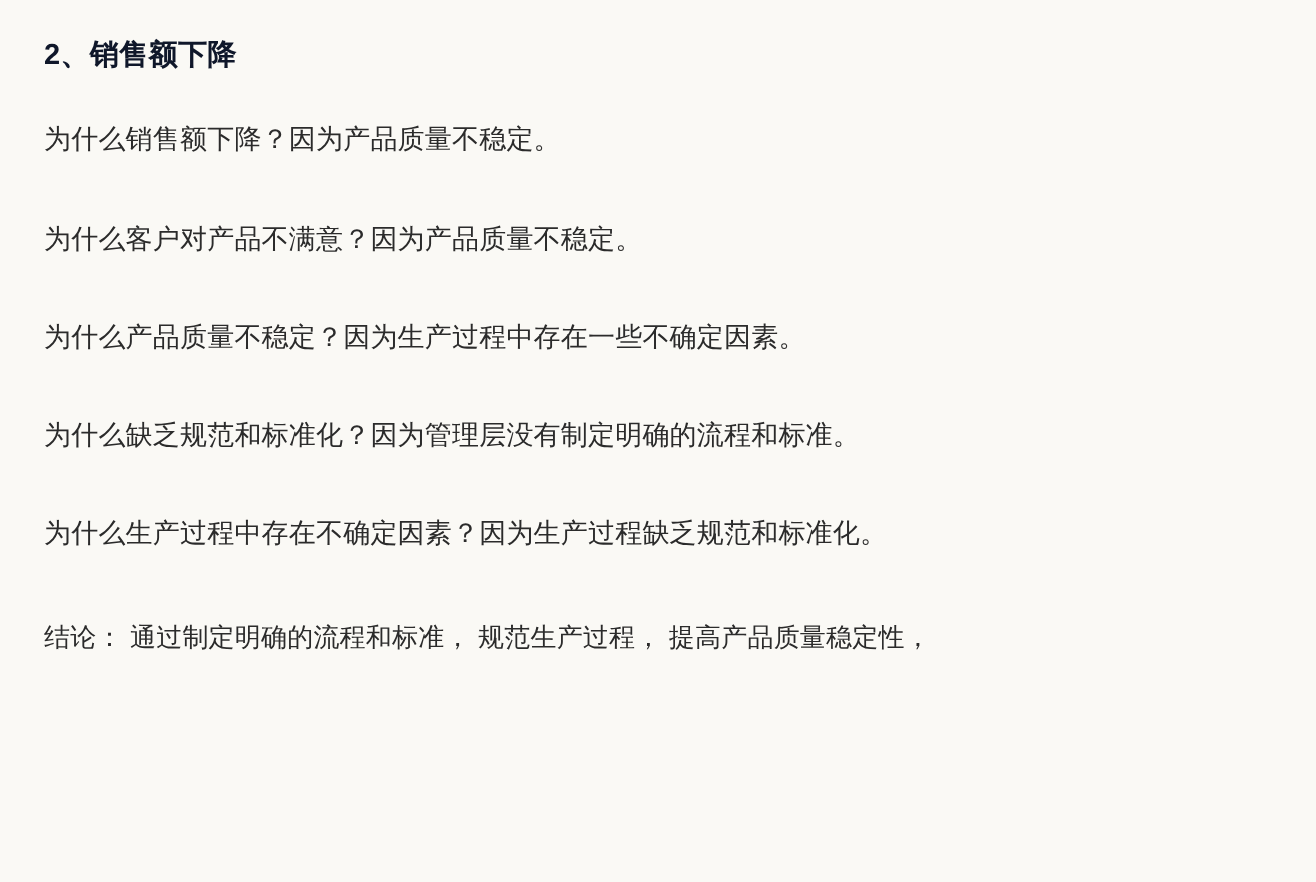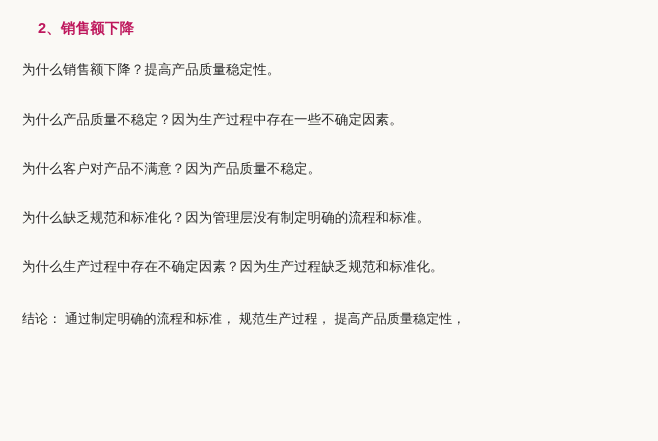--- a/index.html
+++ b/index.html
@@ -25,9 +25,9 @@
   .heading {
     font-size: 14.5px;
     font-weight: bold;
-    color: #be185d;
+    color: #0f172a;
     letter-spacing: 0.2px;
-    margin: 0 0 22px 16px;
+    margin: 0 0 22px 0;
     line-height: 1.4;
   }
   .qa-line {

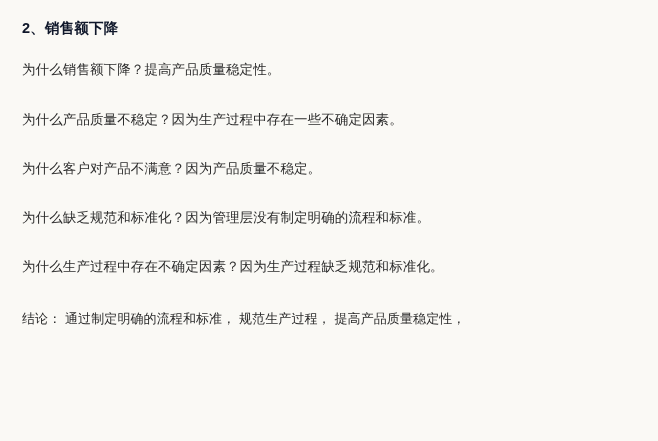--- a/index.html
+++ b/index.html
@@ -55,7 +55,7 @@
 
   <h2 class="heading">2、销售额下降</h2>
 
-  <p class="qa-line">为什么销售额下降？提高产品质量稳定性。</p>
+  <p class="qa-line">为什么销售额下降？因为产品质量不稳定。</p>
 
   <p class="qa-line">为什么产品质量不稳定？因为生产过程中存在一些不确定因素。</p>
 

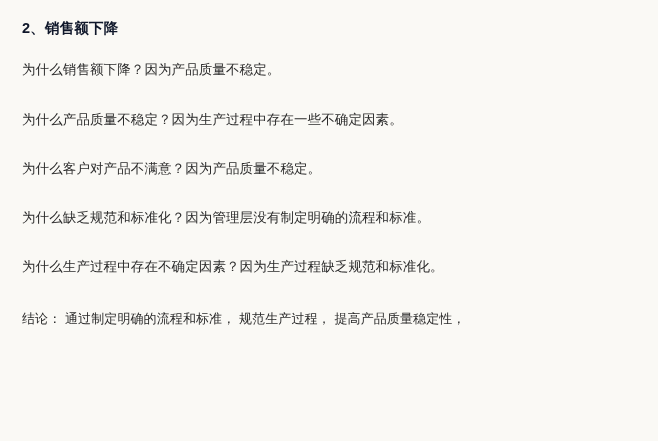--- a/index.html
+++ b/index.html
@@ -57,9 +57,9 @@
 
   <p class="qa-line">为什么销售额下降？因为产品质量不稳定。</p>
 
+  <p class="qa-line">为什么客户对产品不满意？因为产品质量不稳定。</p>
+
   <p class="qa-line">为什么产品质量不稳定？因为生产过程中存在一些不确定因素。</p>
-
-  <p class="qa-line">为什么客户对产品不满意？因为产品质量不稳定。</p>
 
   <p class="qa-line">为什么缺乏规范和标准化？因为管理层没有制定明确的流程和标准。</p>
 

